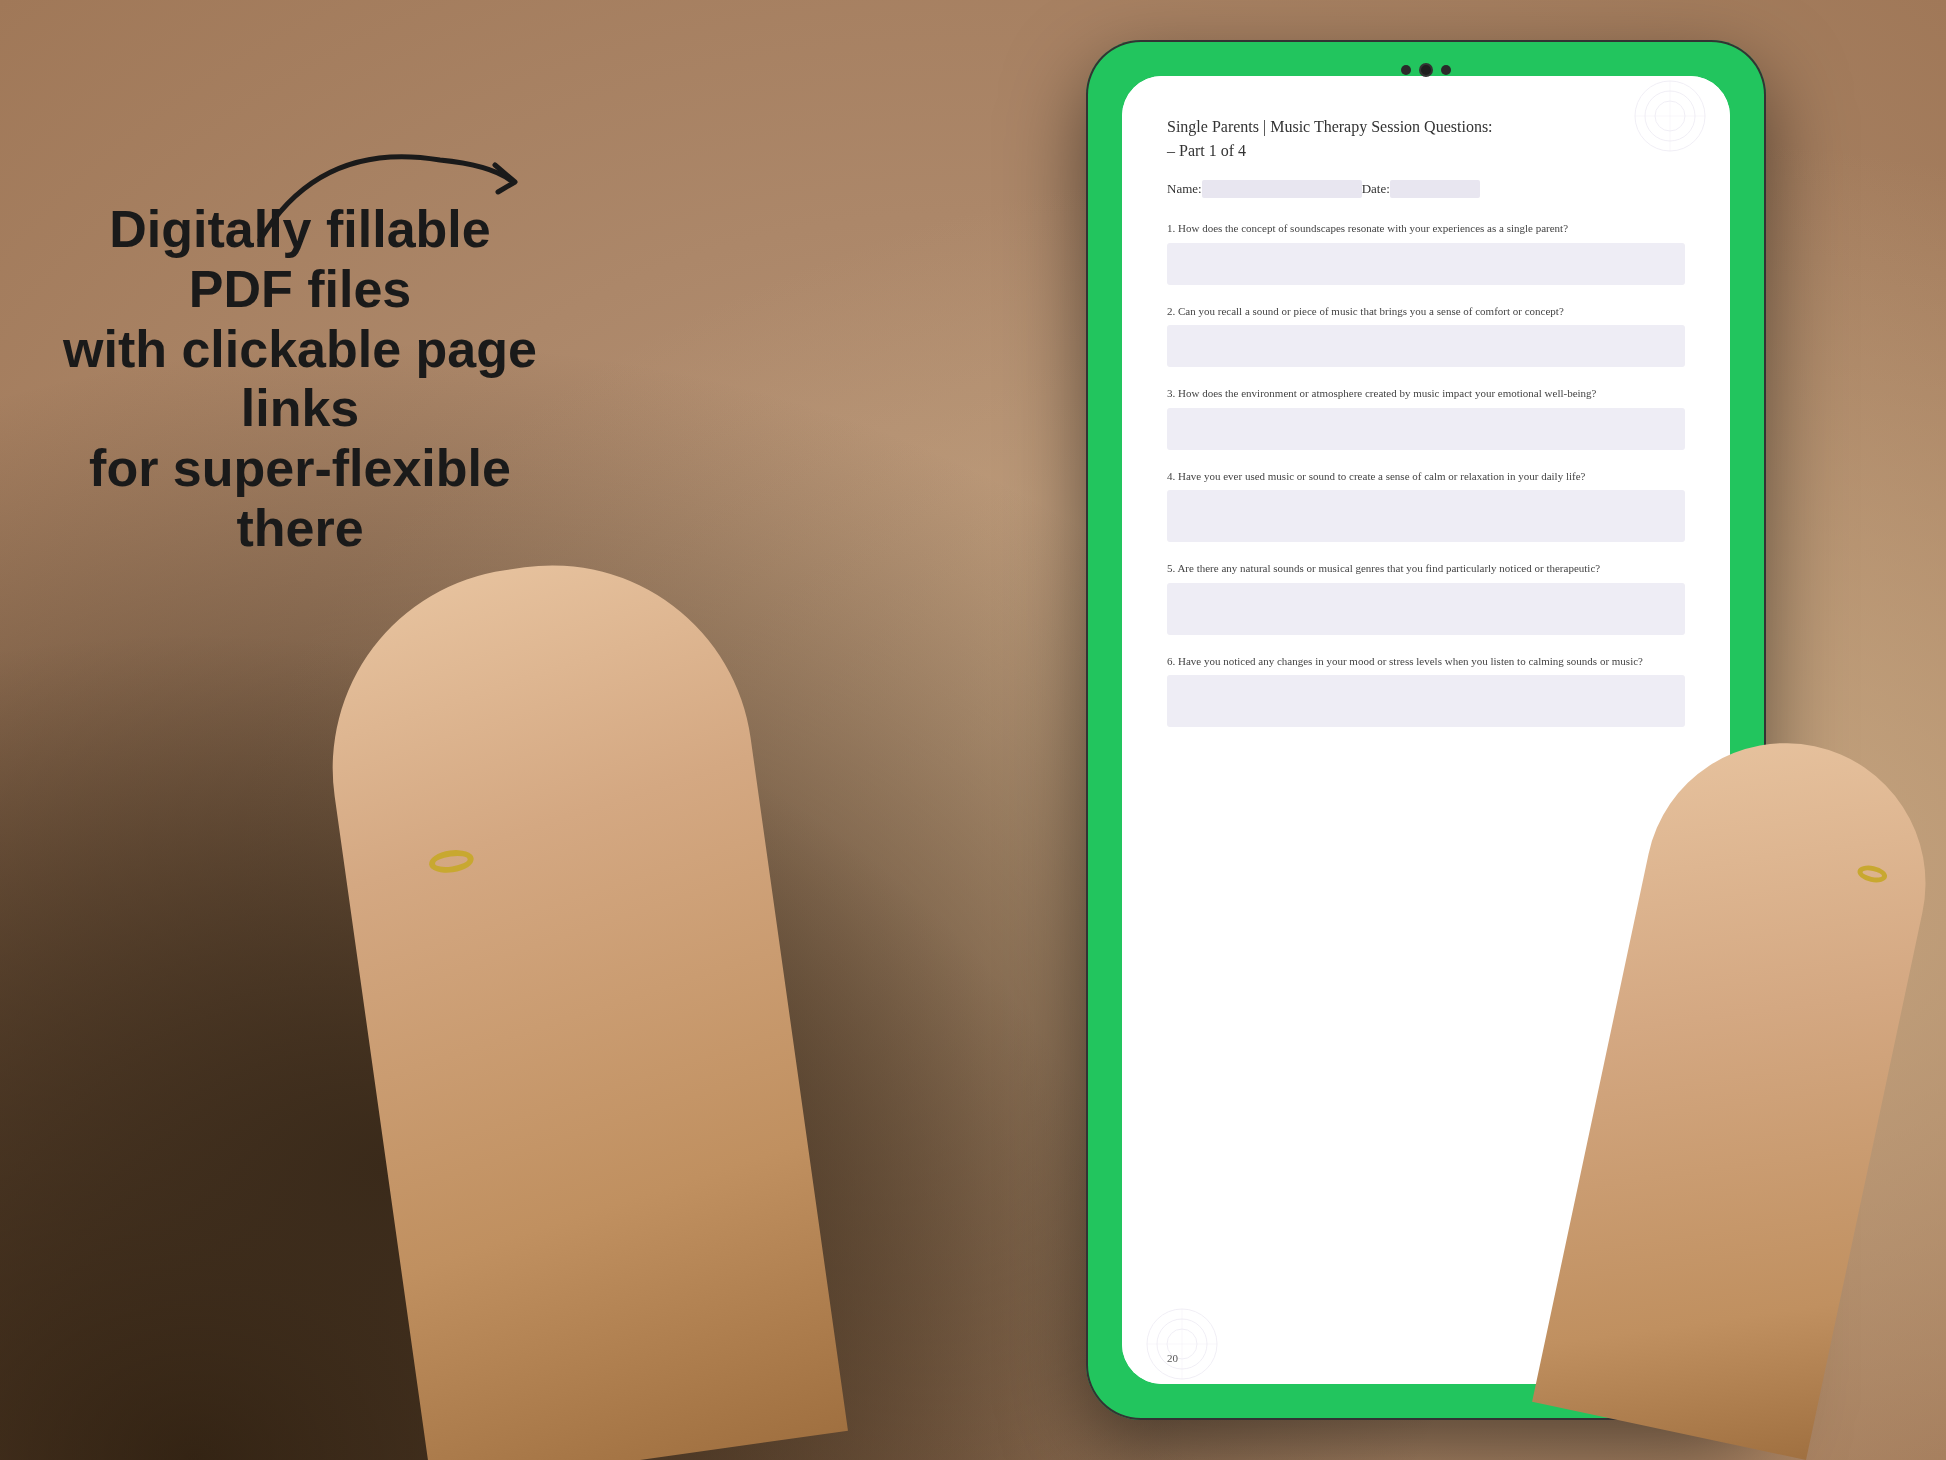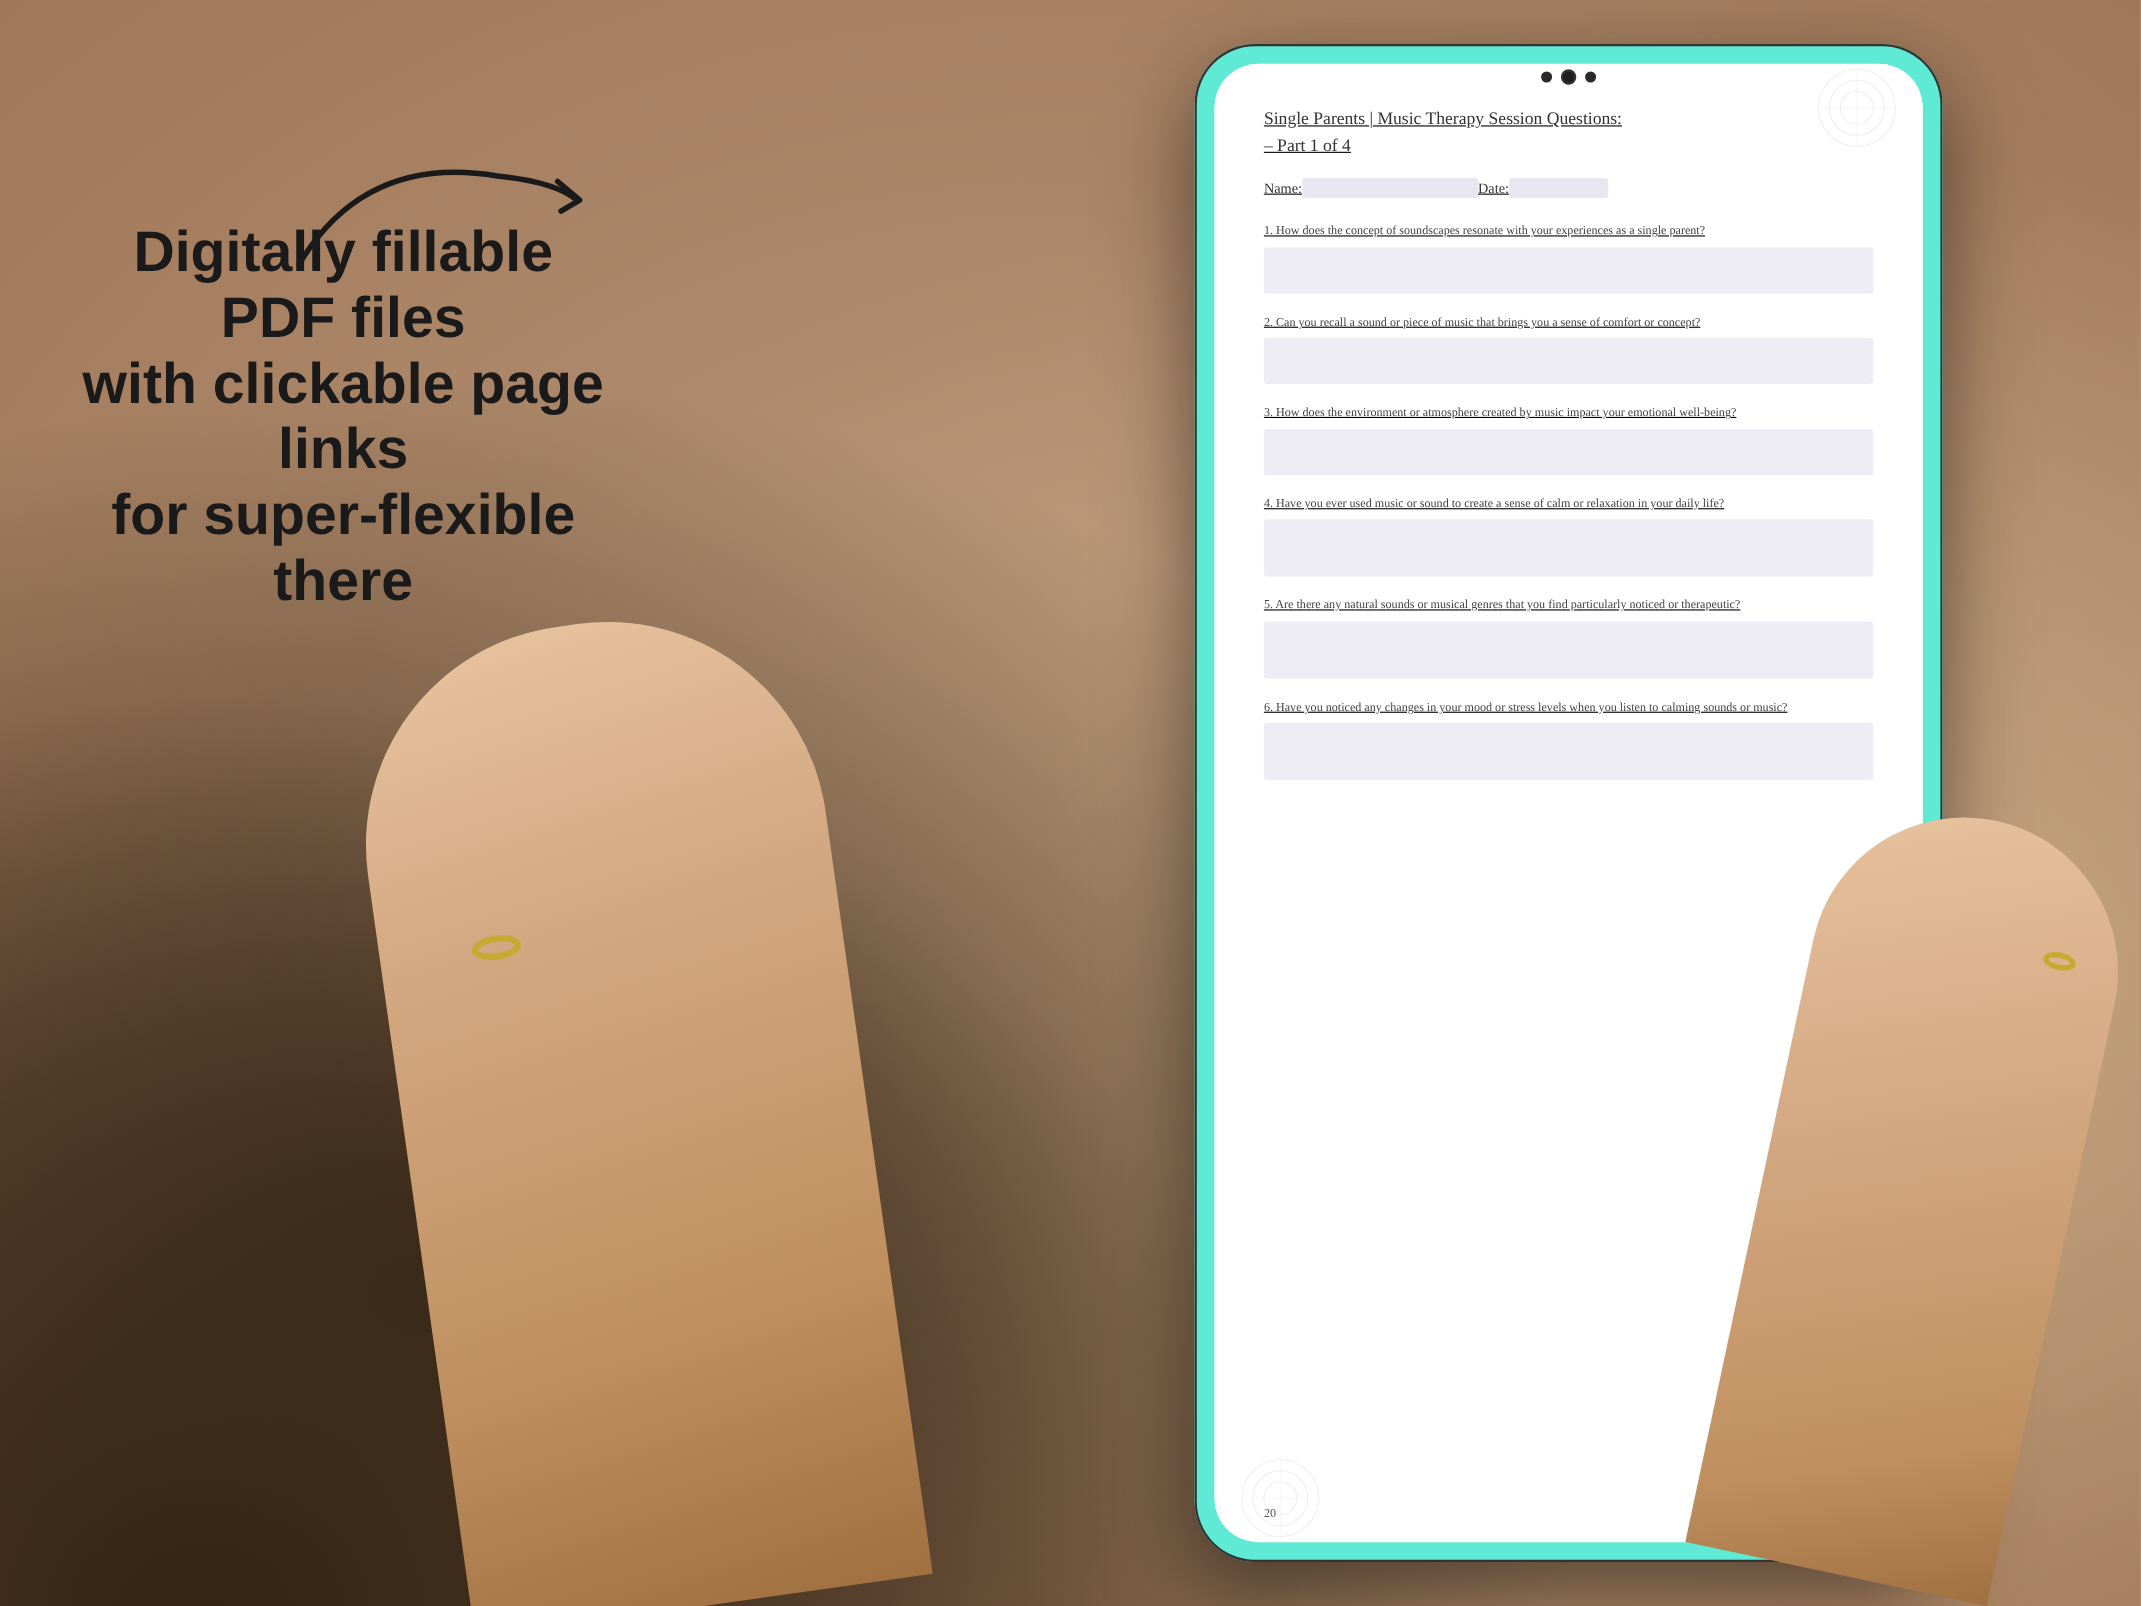--- a/index.html
+++ b/index.html
@@ -63,14 +63,13 @@
     .tablet-outer {
       width: 100%;
       height: 100%;
-      background: #5eead4;
+      background: #22c55e;
       border-radius: 55px;
-      padding: 18px;
+      padding: 36px;
       box-shadow: 
         0 30px 80px rgba(0,0,0,0.5),
         inset 0 0 0 2px #333;
       position: relative;
-      text-decoration: underline;
     }
 
     

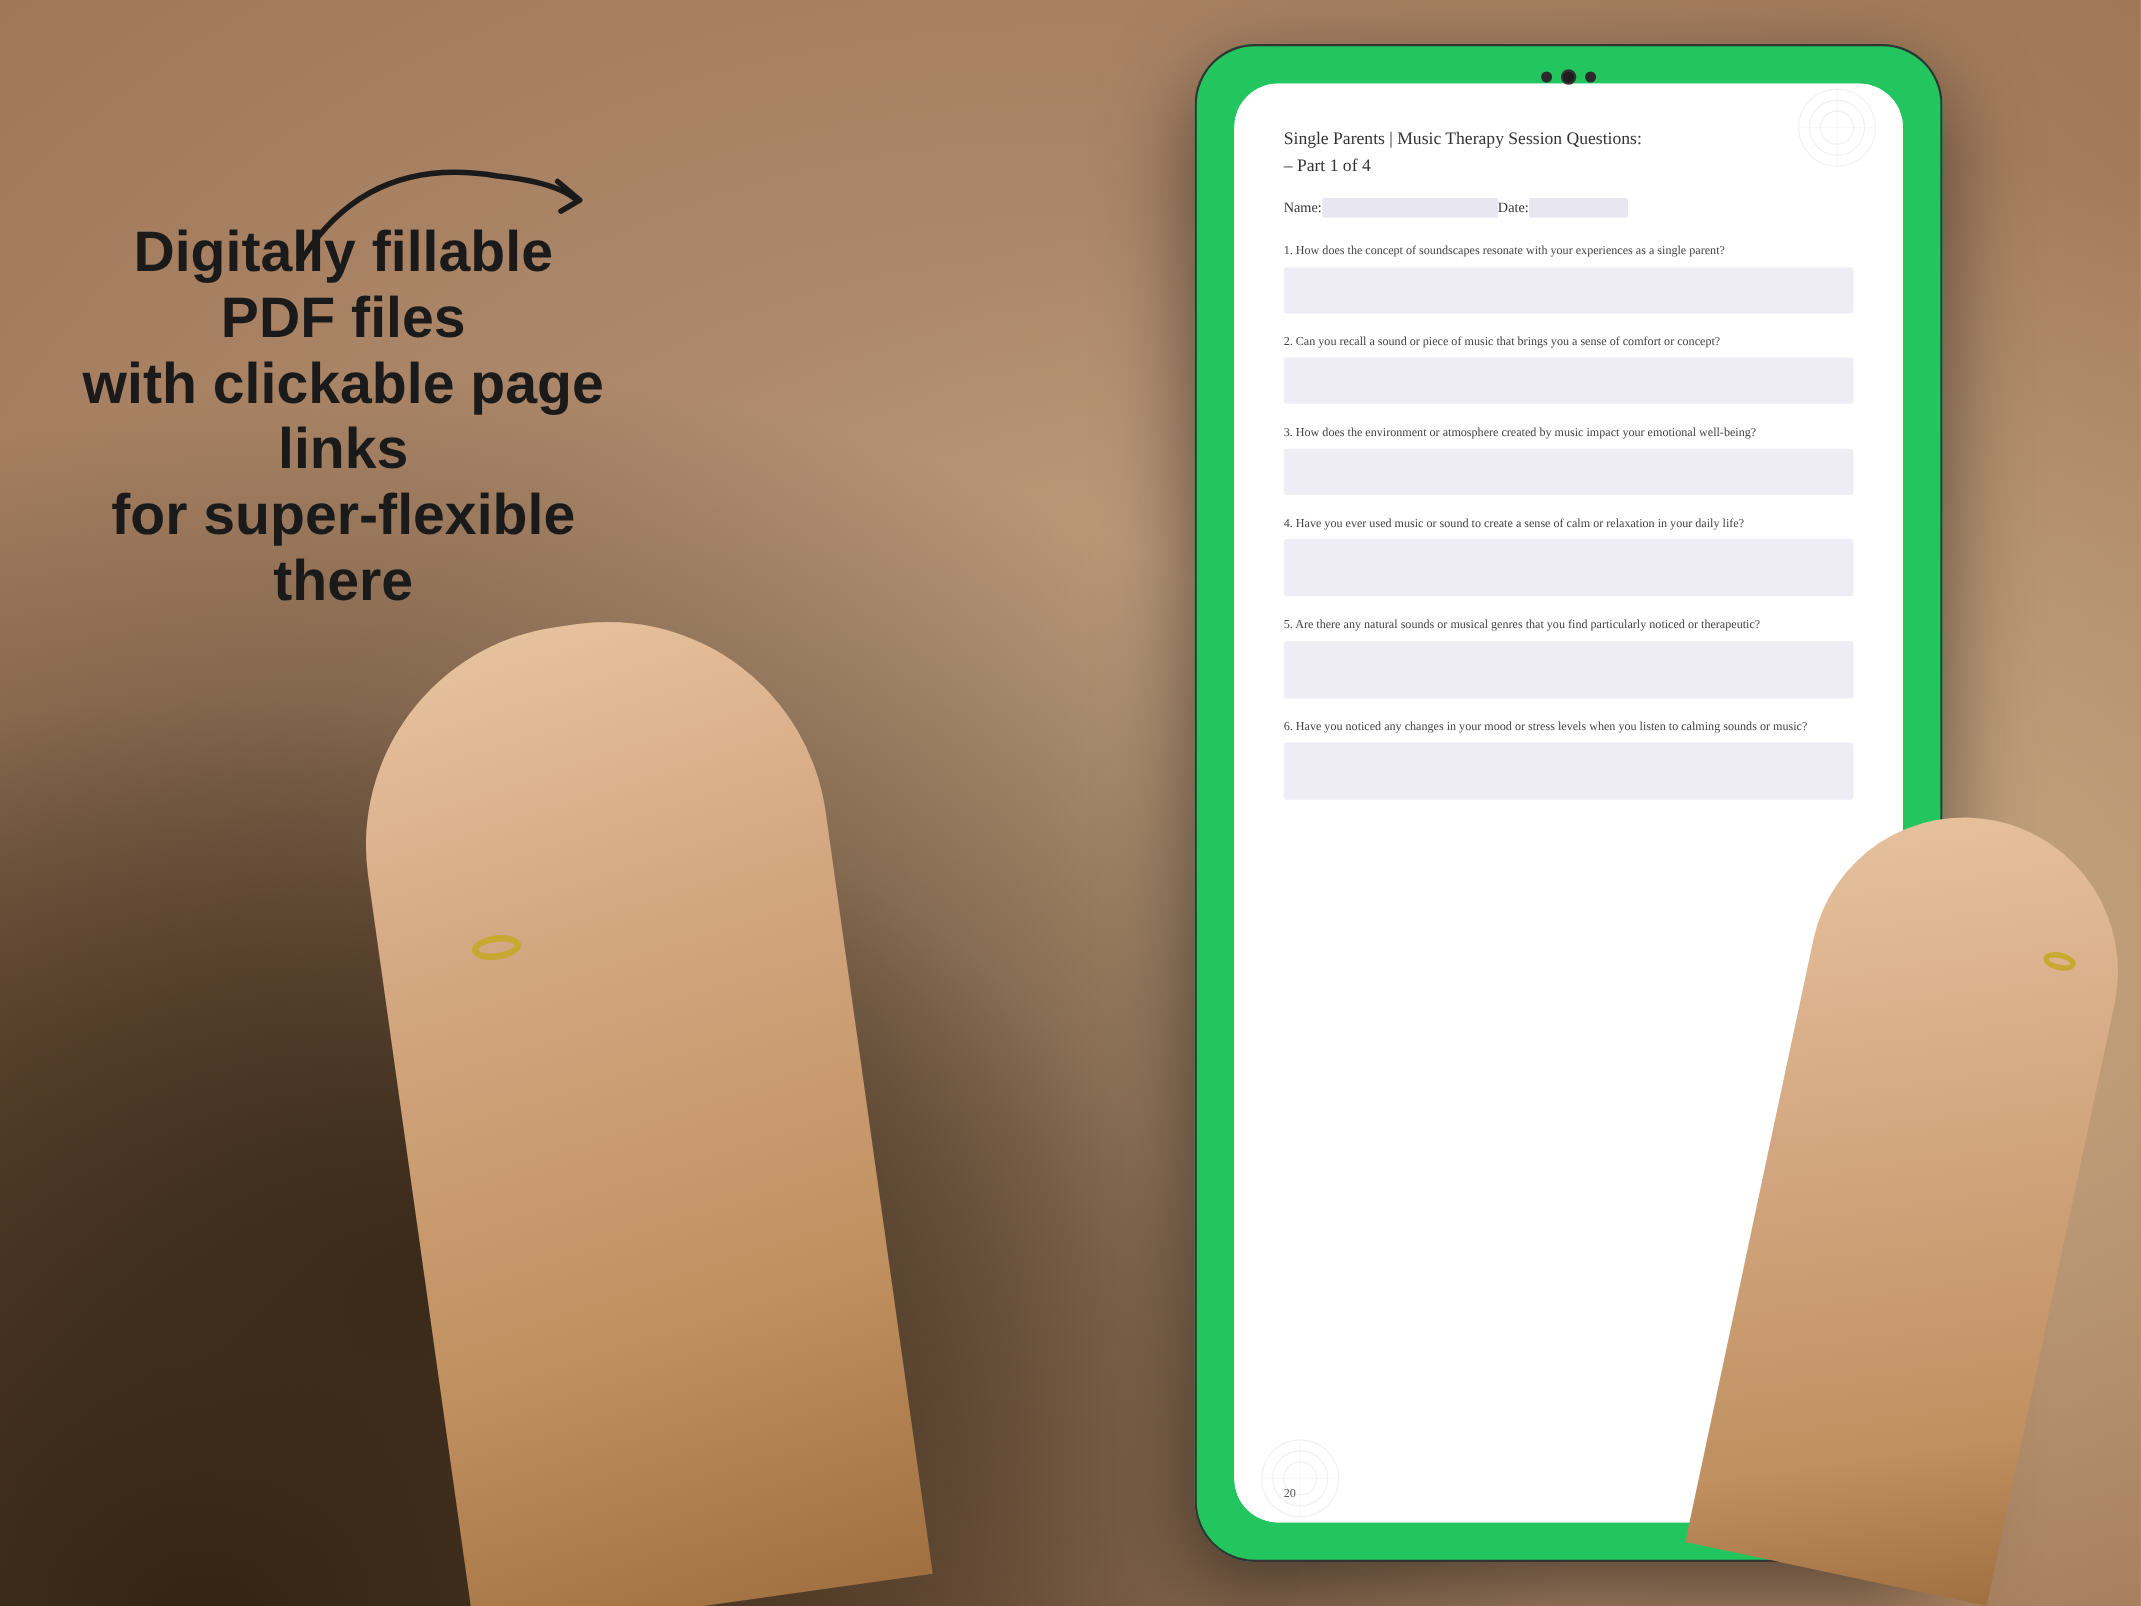--- a/index.html
+++ b/index.html
@@ -27,7 +27,7 @@
     
     .left-text-area {
       position: absolute;
-      left: 72px;
+      left: 60px;
       top: 200px;
       width: 480px;
       z-index: 10;

